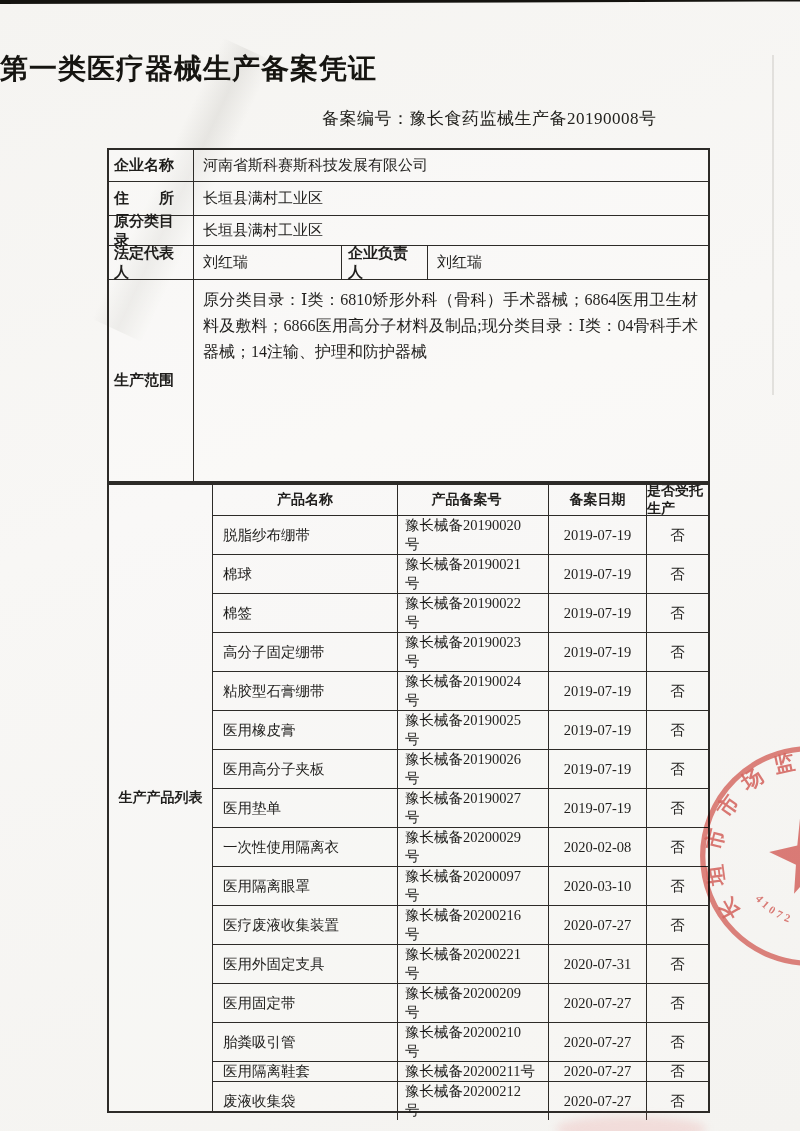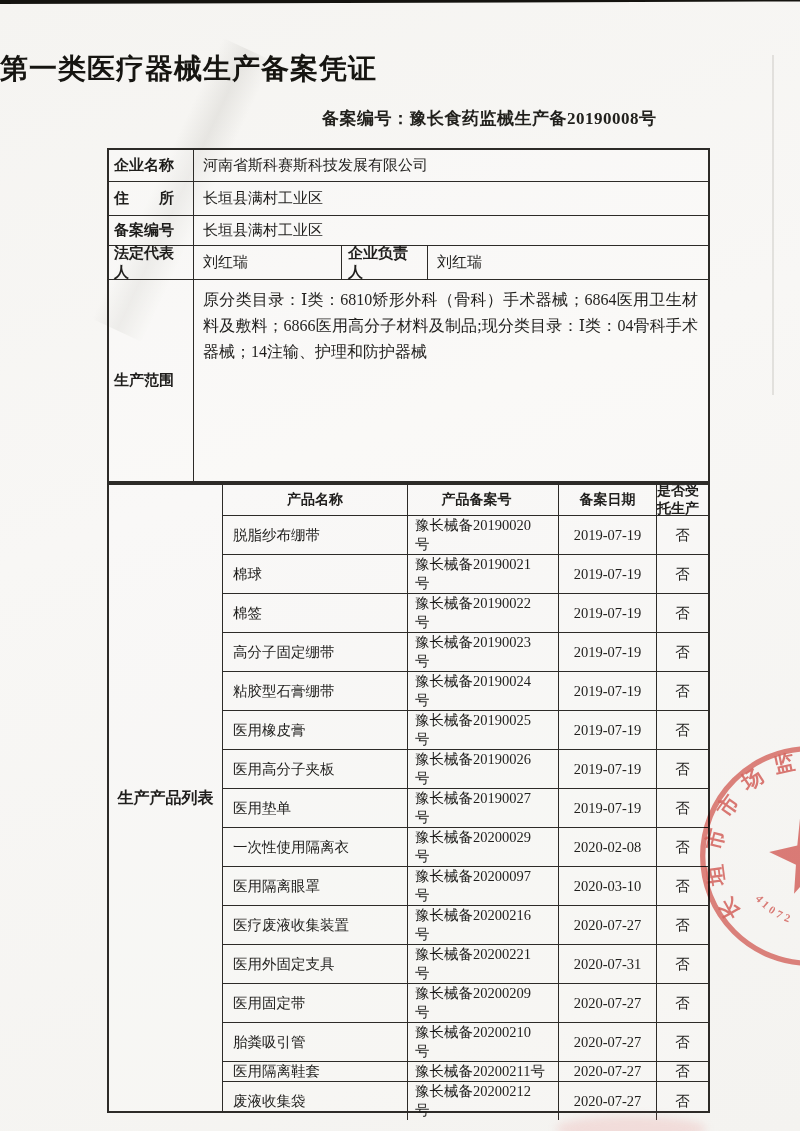--- a/index.html
+++ b/index.html
@@ -48,7 +48,7 @@
   }
   .record-line{
     position:absolute;left:322px;top:107px;
-    font-size:17px;font-weight:bold;color:#22211d;
+    font-size:17px;font-weight:normal;color:#22211d;
     letter-spacing:0.5px;
   }
   

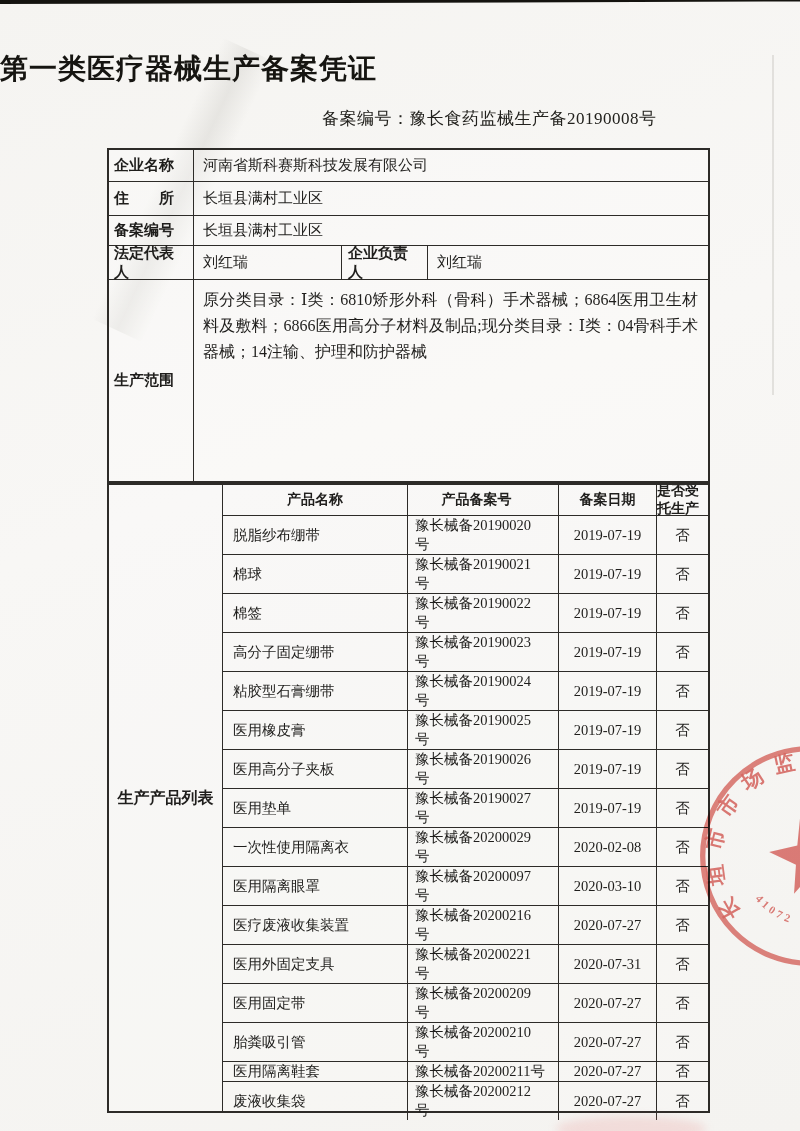--- a/index.html
+++ b/index.html
@@ -138,7 +138,7 @@
       <div class="icell ival">长垣县满村工业区</div>
     </div>
     <div class="irow" style="height:30px">
-      <div class="icell ilabel">备案编号</div>
+      <div class="icell ilabel">原分类目录</div>
       <div class="icell ival">长垣县满村工业区</div>
     </div>
     <div class="irow" style="height:34px">

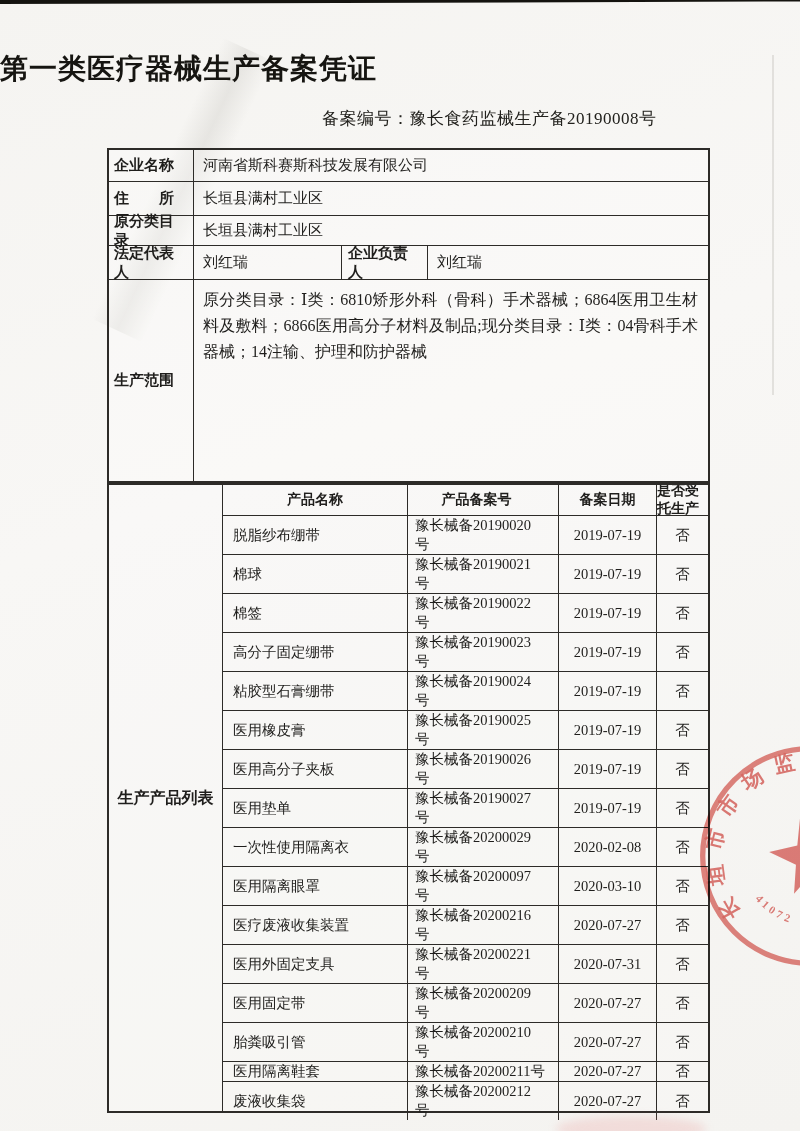--- a/index.html
+++ b/index.html
@@ -86,9 +86,9 @@
     background:rgba(255,255,255,0.2);
   }
   .side-label{
-    width:114px;
+    width:104px;
     display:flex;align-items:center;justify-content:center;
-    font-size:16px;font-weight:bold;
+    font-size:14px;font-weight:bold;
     border-right:1.5px solid var(--line);
   }
   .plist{flex:1;display:flex;flex-direction:column;}

